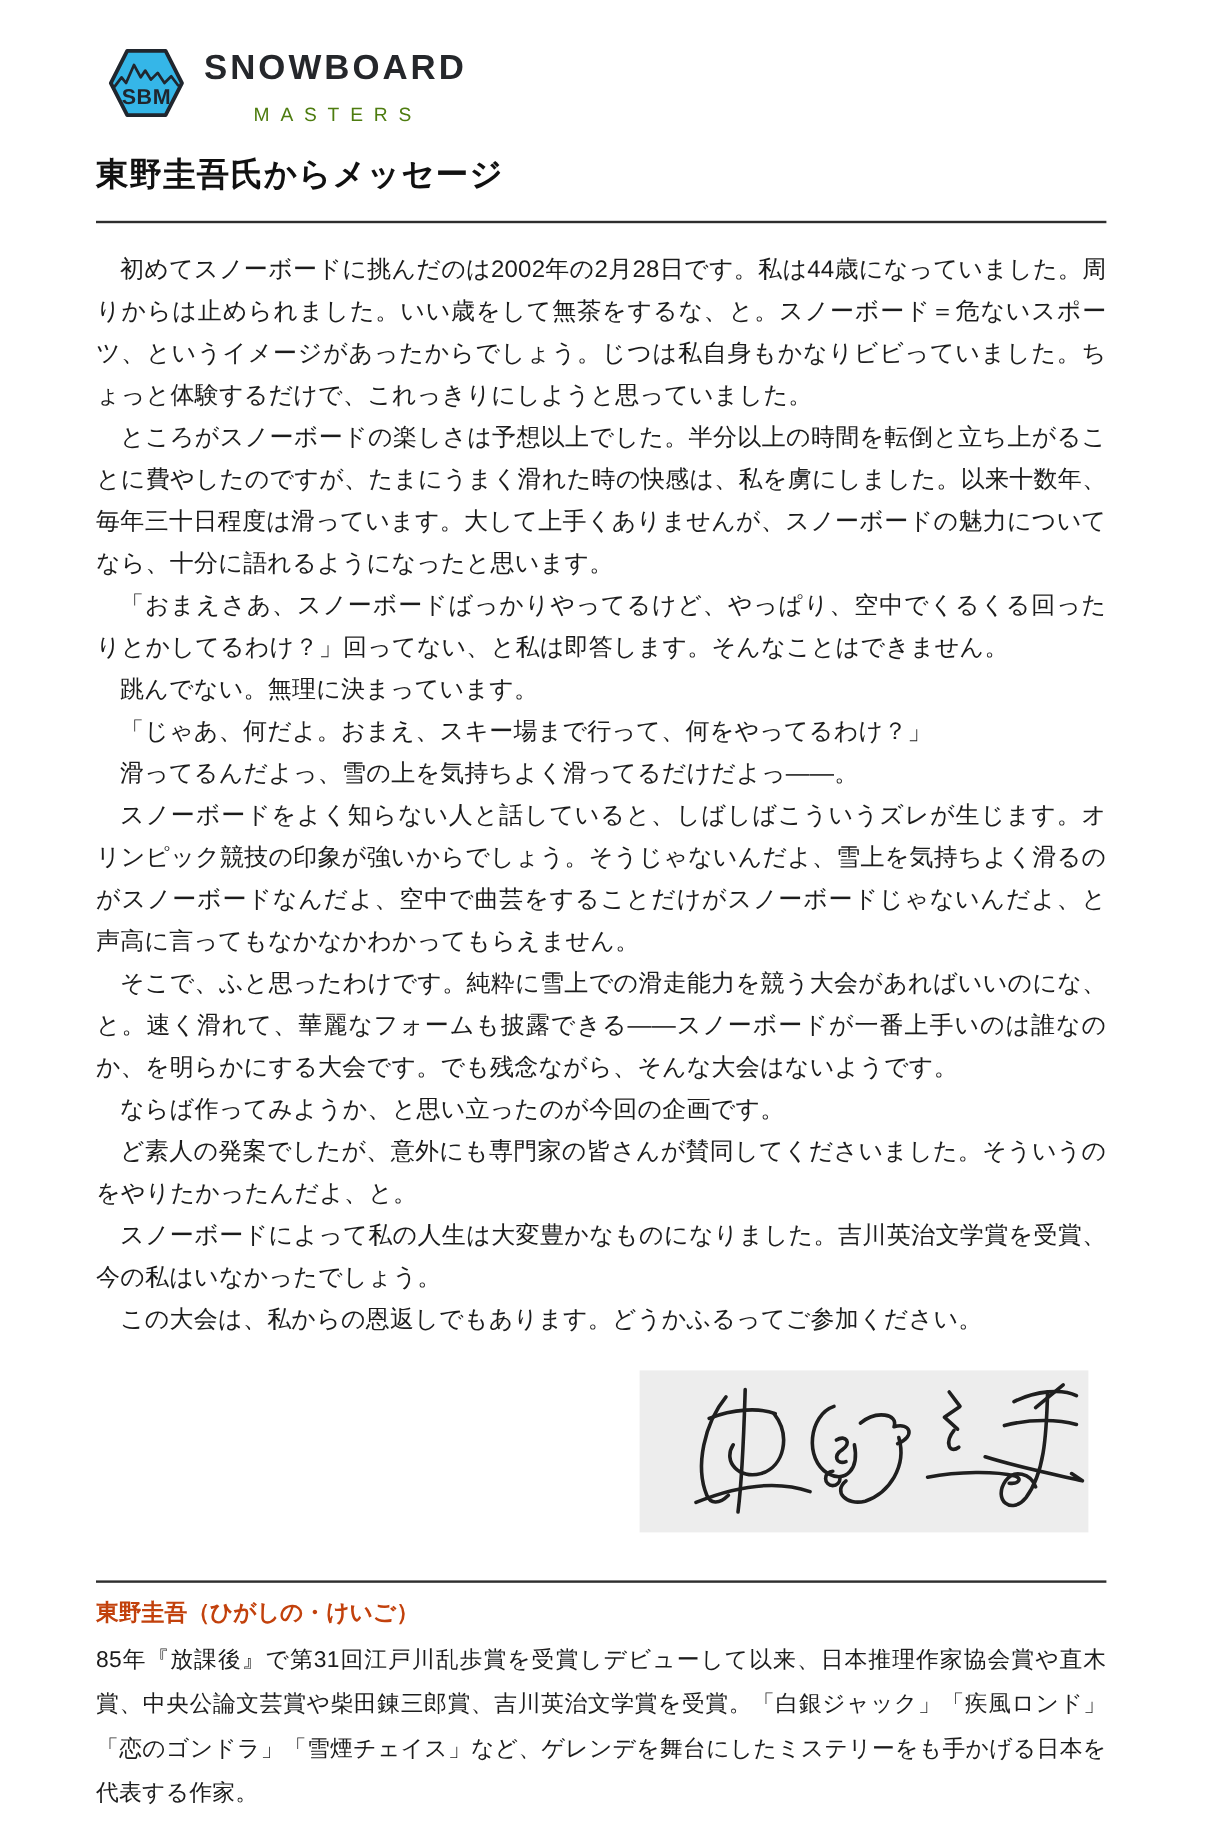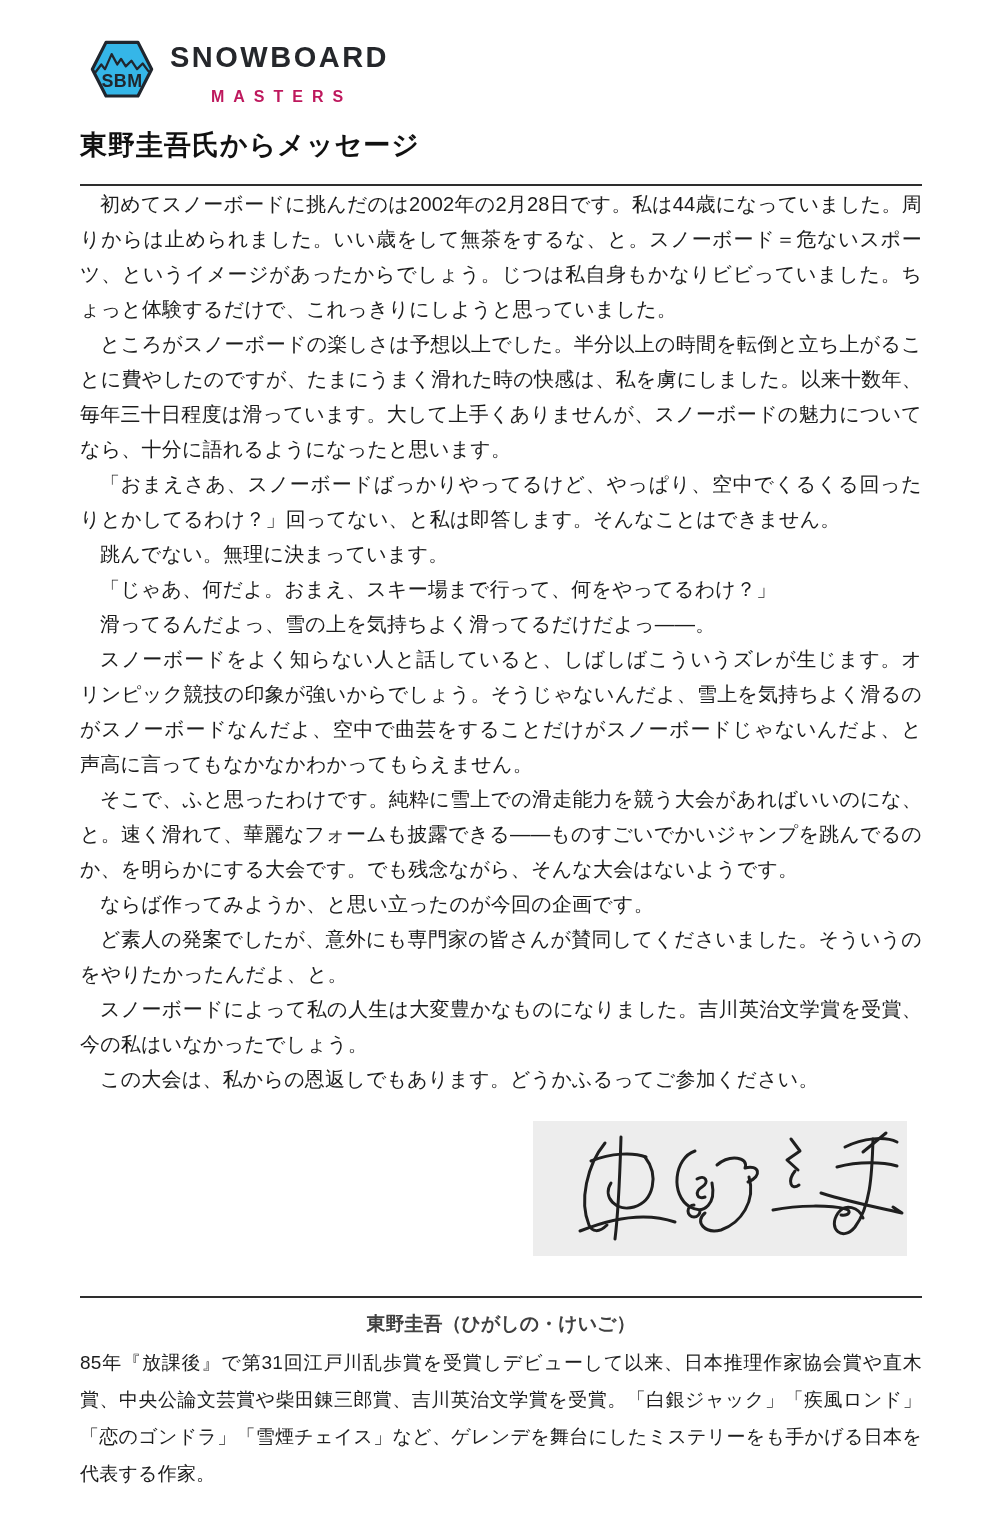--- a/index.html
+++ b/index.html
@@ -20,8 +20,8 @@
     color: #25272b; line-height: 1;
   }
   .wordmark-line2 {
-    font-size: 16px; font-weight: 700; letter-spacing: 9px;
-    color: #be185d; line-height: 1; margin-top: 17px; text-indent: 4px;
+    font-size: 16px; font-weight: 400; letter-spacing: 9px;
+    color: #4d7c0f; line-height: 1; margin-top: 17px; text-indent: 4px;
   }
 
   

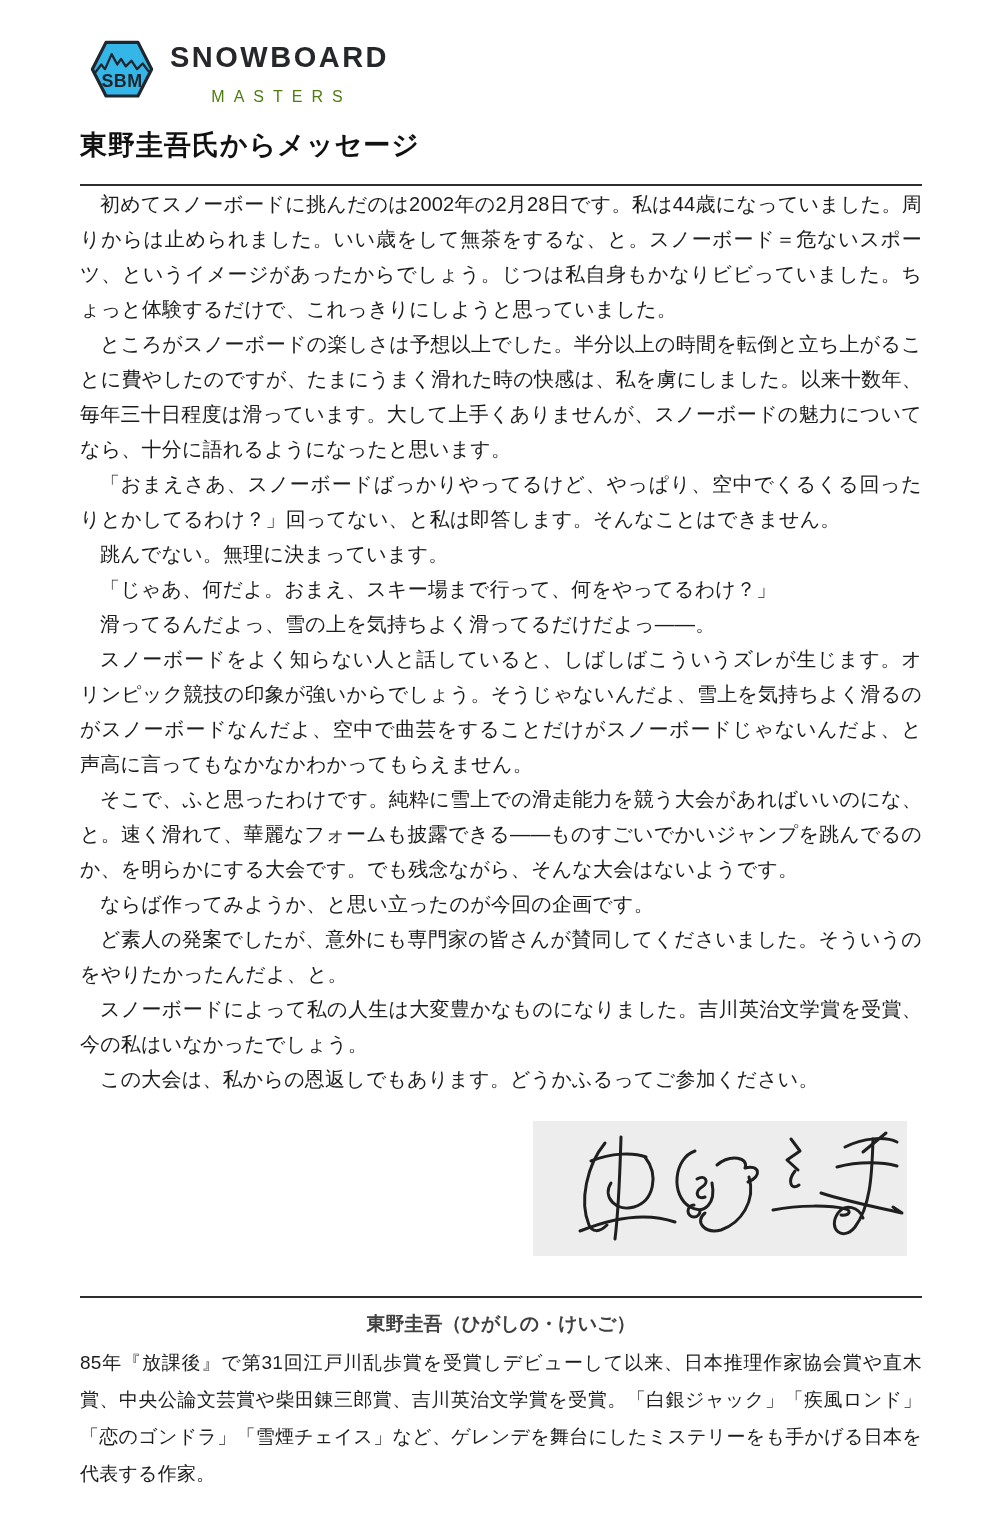--- a/index.html
+++ b/index.html
@@ -35,7 +35,7 @@
   .rule-bottom { margin-top: 40px; }
 
   
-  .message { margin-top: 1px; }
+  .message { margin-top: 22px; }
   .message p {
     margin: 0;
     font-size: 20px;

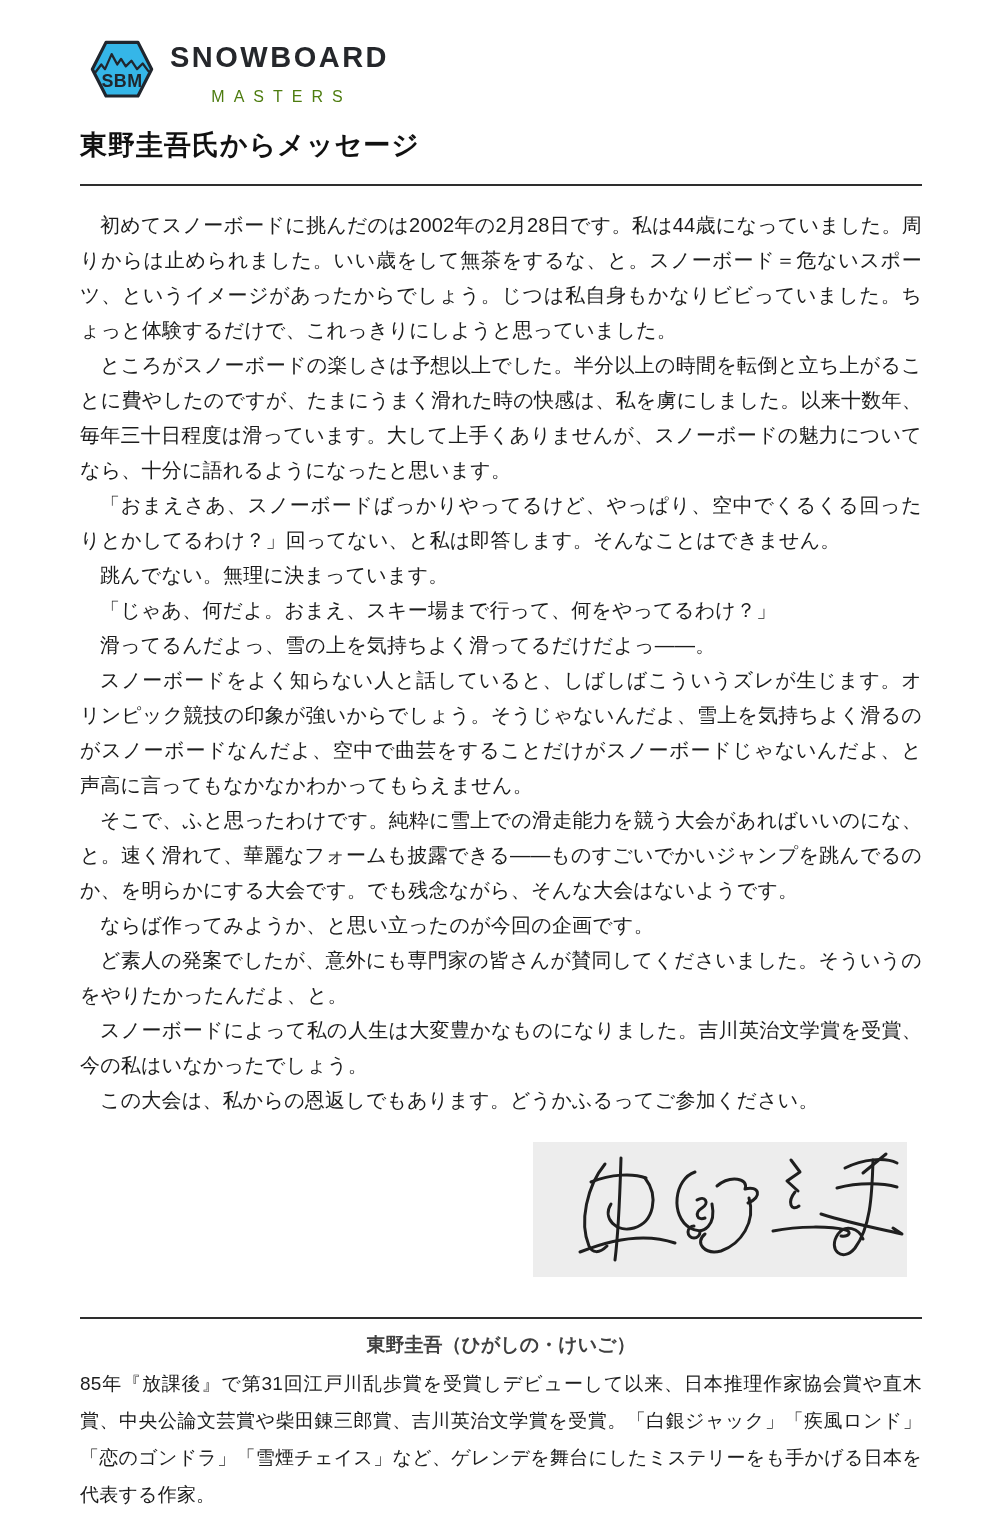--- a/index.html
+++ b/index.html
@@ -100,7 +100,7 @@
     <p>「じゃあ、何だよ。おまえ、スキー場まで行って、何をやってるわけ？」</p>
     <p>滑ってるんだよっ、雪の上を気持ちよく滑ってるだけだよっ――。</p>
     <p>スノーボードをよく知らない人と話していると、しばしばこういうズレが生じます。オリンピック競技の印象が強いからでしょう。そうじゃないんだよ、雪上を気持ちよく滑るのがスノーボードなんだよ、空中で曲芸をすることだけがスノーボードじゃないんだよ、と声高に言ってもなかなかわかってもらえません。</p>
-    <p>そこで、ふと思ったわけです。純粋に雪上での滑走能力を競う大会があればいいのにな、と。速く滑れて、華麗なフォームも披露できる――ものすごいでかいジャンプを跳んでるのか、を明らかにする大会です。でも残念ながら、そんな大会はないようです。</p>
+    <p>そこで、ふと思ったわけです。純粋に雪上での滑走能力を競う大会があればいいのにな、と。速く滑れて、華麗なフォームも披露できる――スノーボードが一番上手いのは誰なのか、を明らかにする大会です。でも残念ながら、そんな大会はないようです。</p>
     <p>ならば作ってみようか、と思い立ったのが今回の企画です。</p>
     <p>ど素人の発案でしたが、意外にも専門家の皆さんが賛同してくださいました。そういうのをやりたかったんだよ、と。</p>
     <p>スノーボードによって私の人生は大変豊かなものになりました。吉川英治文学賞を受賞、今の私はいなかったでしょう。</p>

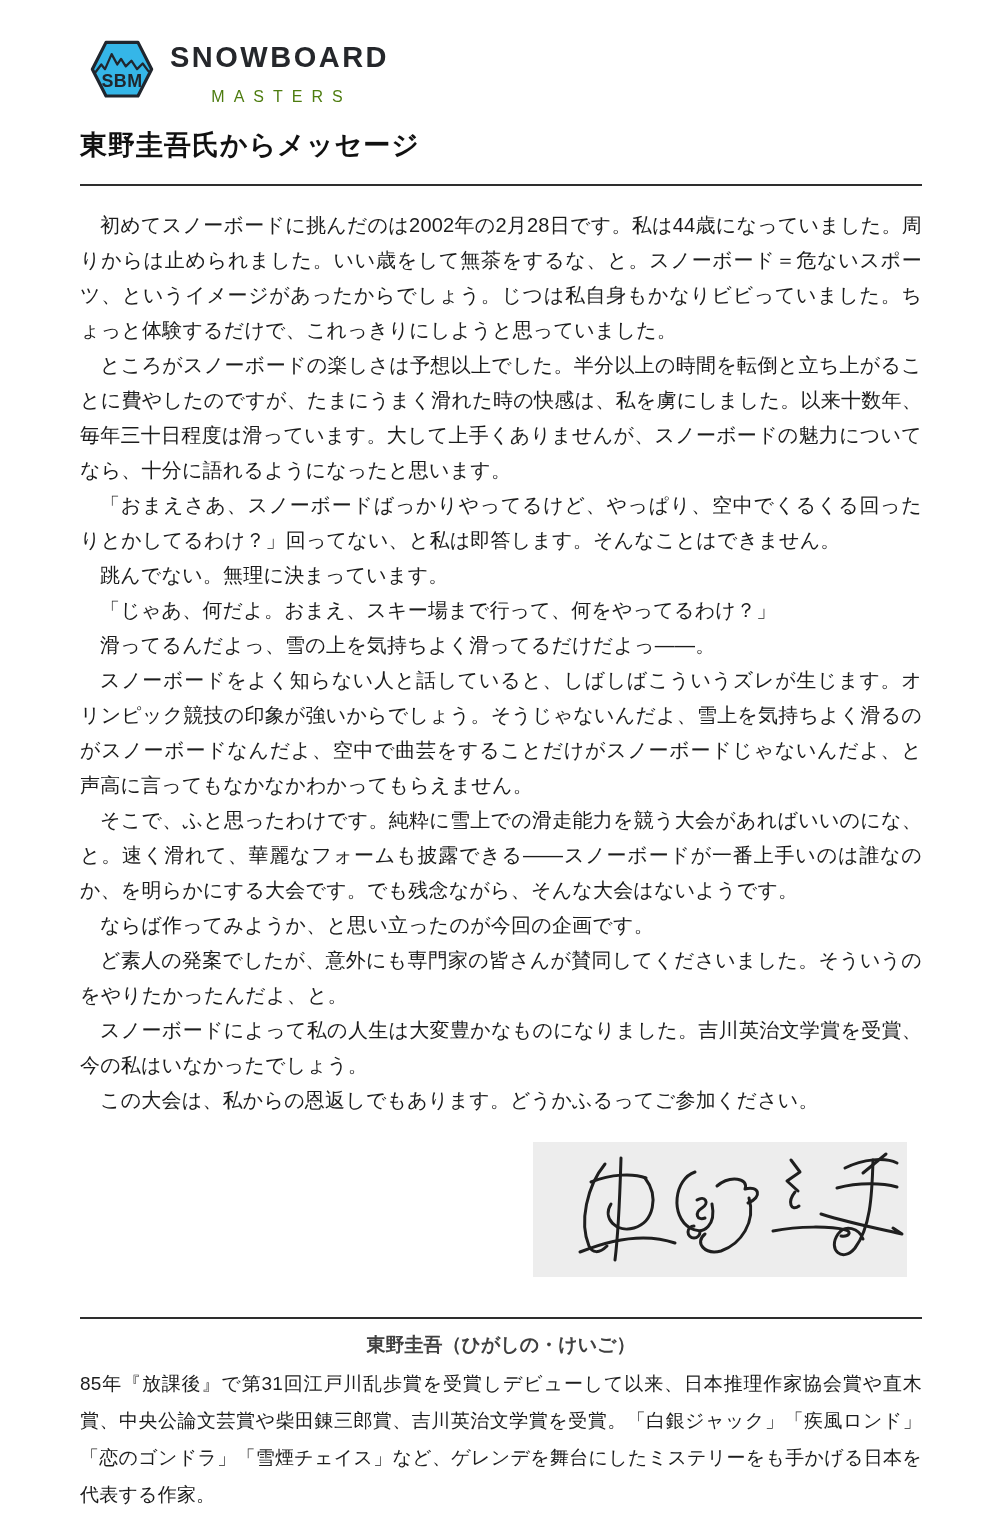--- a/index.html
+++ b/index.html
@@ -58,9 +58,8 @@
   
   .profile-name {
     margin: 14px 0 0 0;
-    font-size: 19px; font-weight: 700; color: #404040;
+    font-size: 19px; font-weight: 700; color: #c2410c;
     line-height: 1.3;
-    text-align: center;
   }
   .profile-bio {
     margin: 7px 0 0 0;

